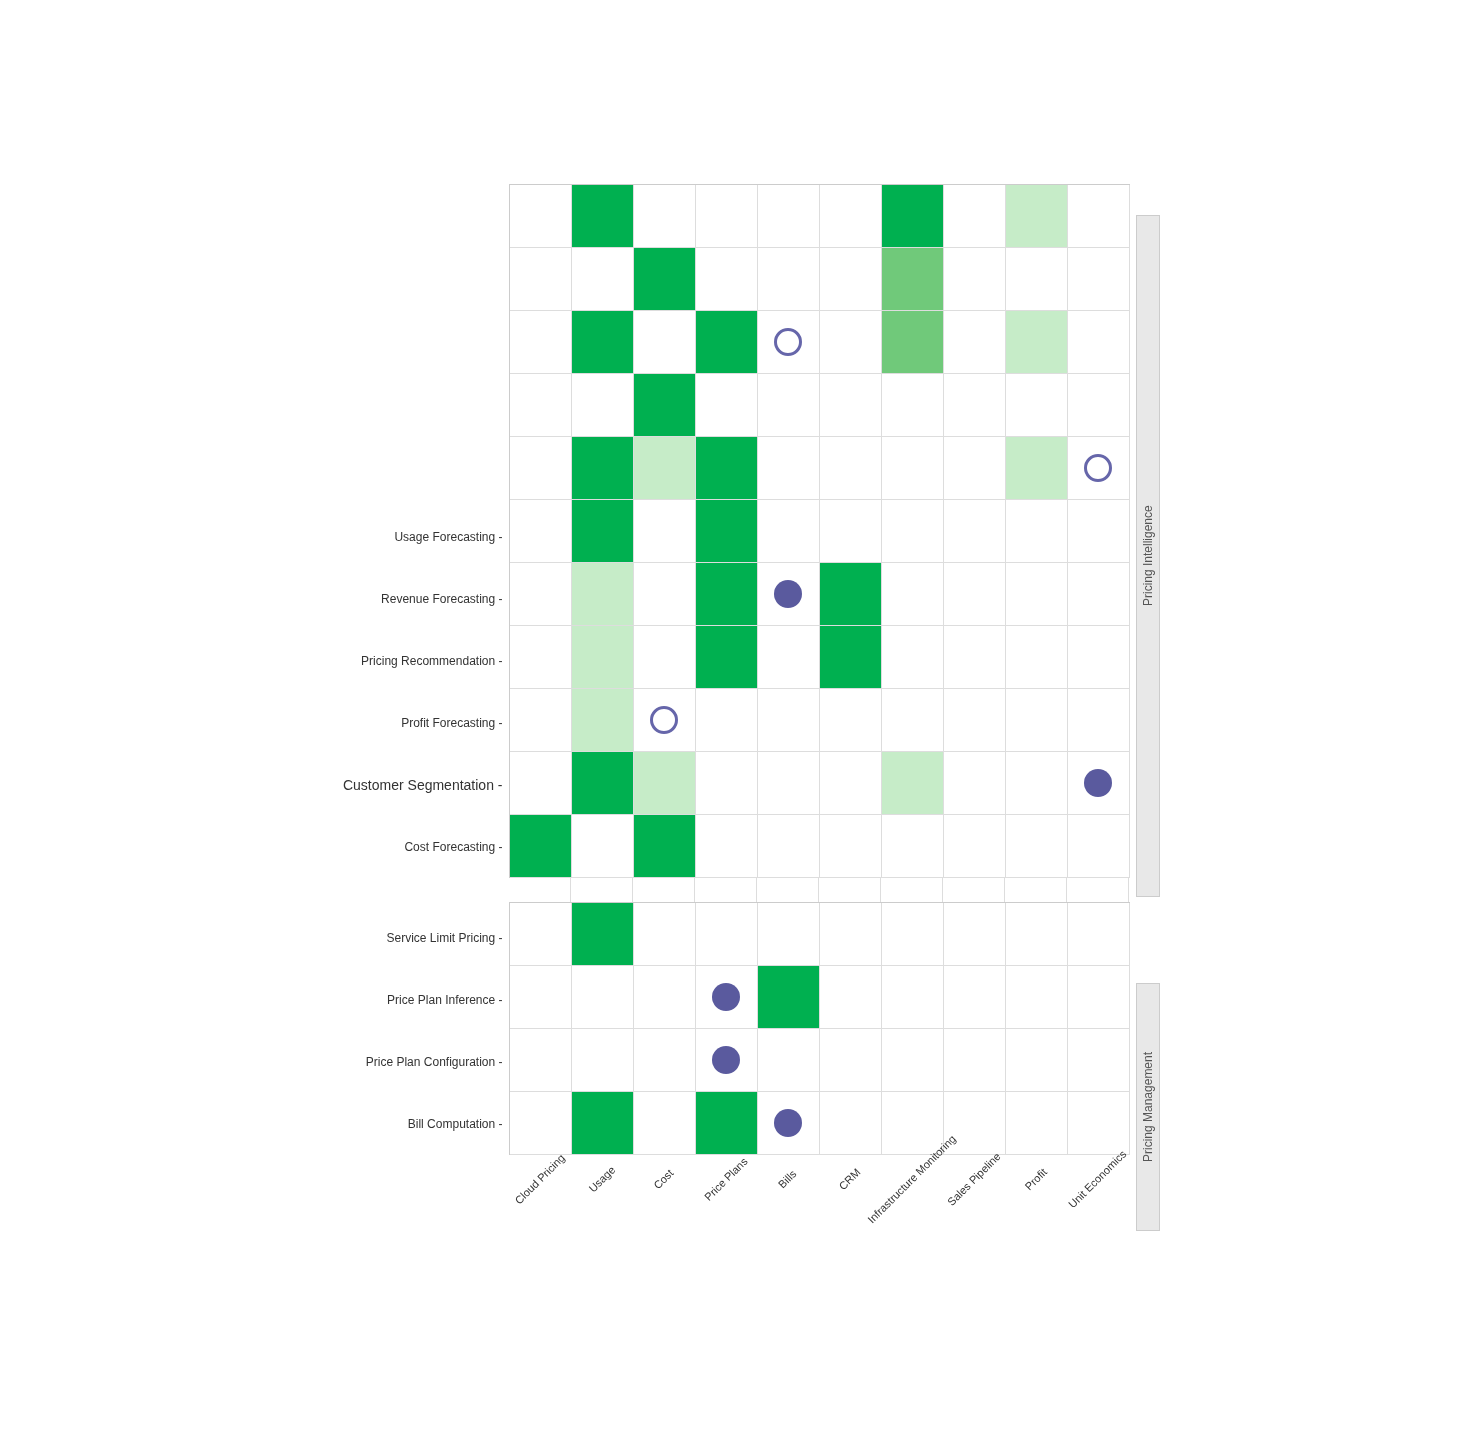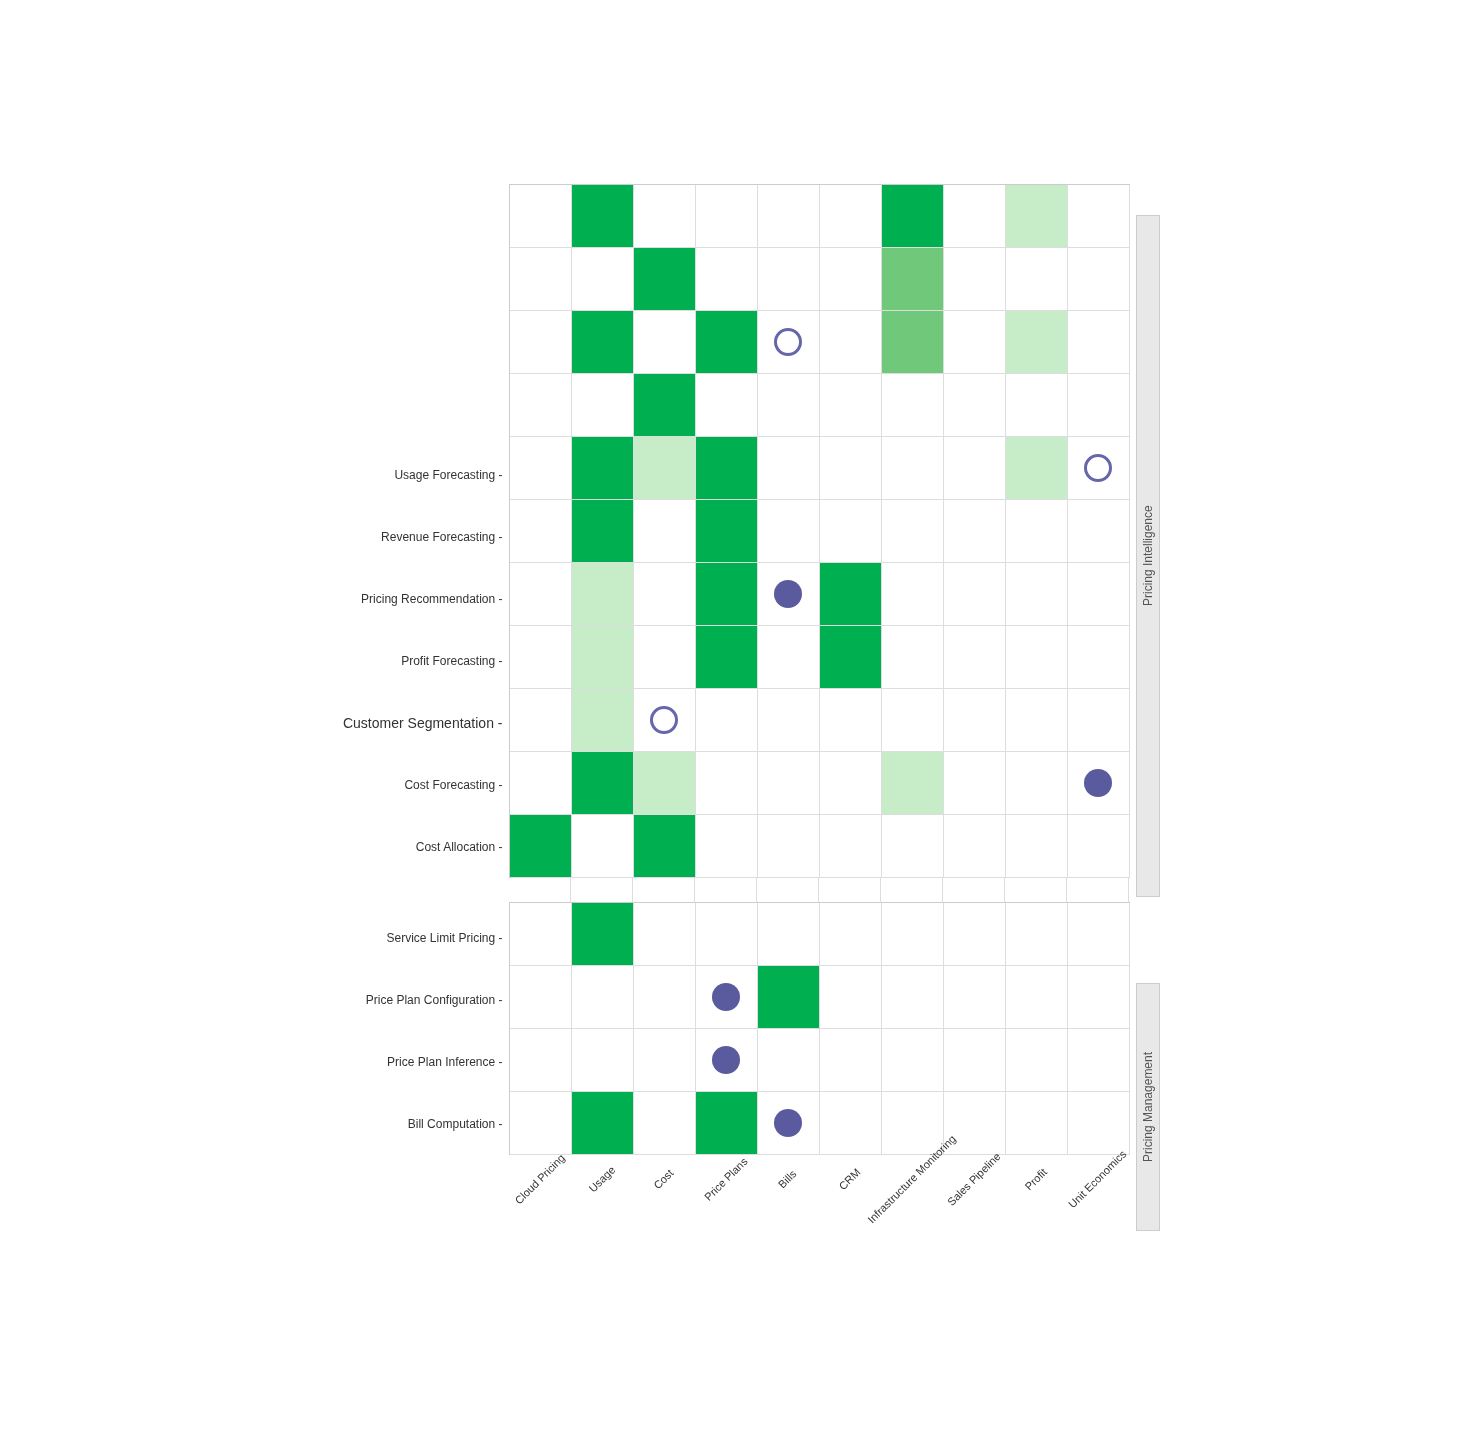--- a/index.html
+++ b/index.html
@@ -120,7 +120,6 @@
               <div class="row-label" style="width: 210px; height: 62px; font-size: 12px;">Profit Forecasting -</div>
               <div class="row-label" style="width: 210px; height: 62px; font-size: 14px;">Customer Segmentation -</div>
               <div class="row-label" style="width: 210px; height: 62px; font-size: 12px;">Cost Forecasting -</div>
-              <div class="row-label" style="width: 210px; height: 62px; font-size: 12px;">Cost Allocation -</div>
             </div>
           <div class="grid-content" id="pi-grid">
               <div class="grid-row">

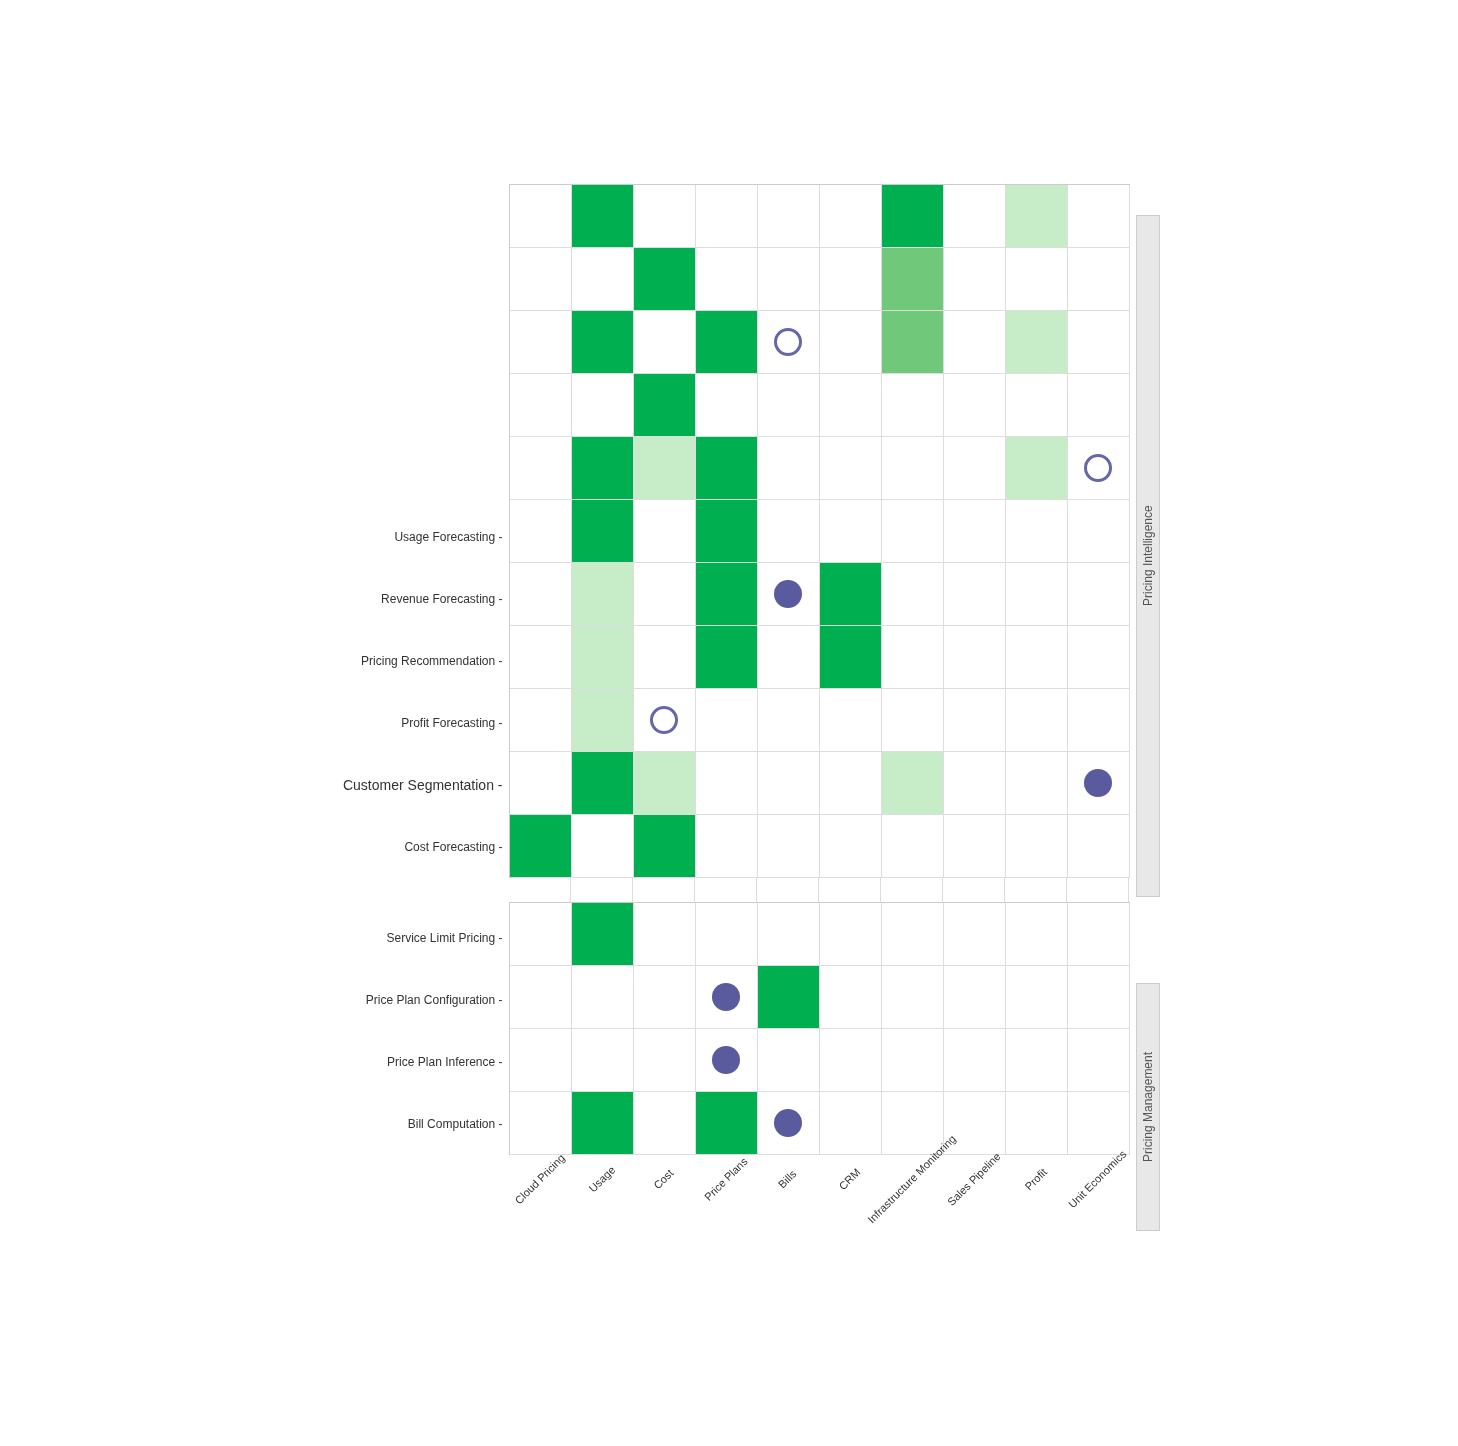--- a/index.html
+++ b/index.html
@@ -286,8 +286,8 @@
         <div style="display:flex; flex-direction:row;">
           <div class="row-labels" id="pm-labels">
               <div class="row-label" style="width: 210px; height: 62px; font-size: 12px;">Service Limit Pricing -</div>
+              <div class="row-label" style="width: 210px; height: 62px; font-size: 12px;">Price Plan Inference -</div>
               <div class="row-label" style="width: 210px; height: 62px; font-size: 12px;">Price Plan Configuration -</div>
-              <div class="row-label" style="width: 210px; height: 62px; font-size: 12px;">Price Plan Inference -</div>
               <div class="row-label" style="width: 210px; height: 62px; font-size: 12px;">Bill Computation -</div>
             </div>
           <div class="grid-content" id="pm-grid" style="border-top: 1px solid rgb(204, 204, 204);">

